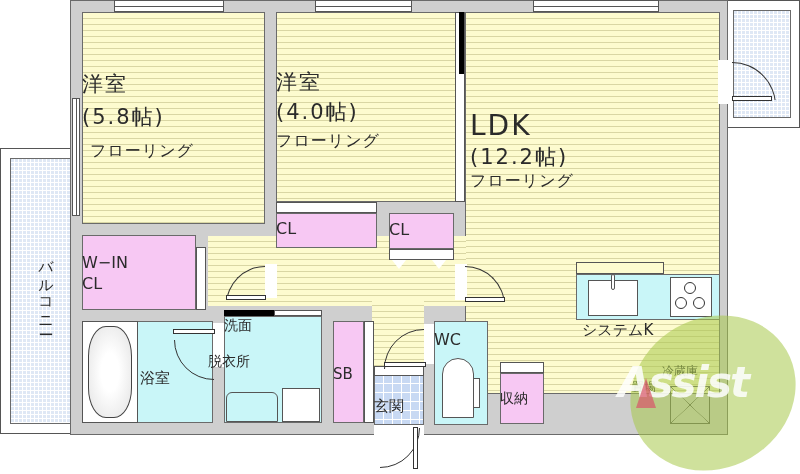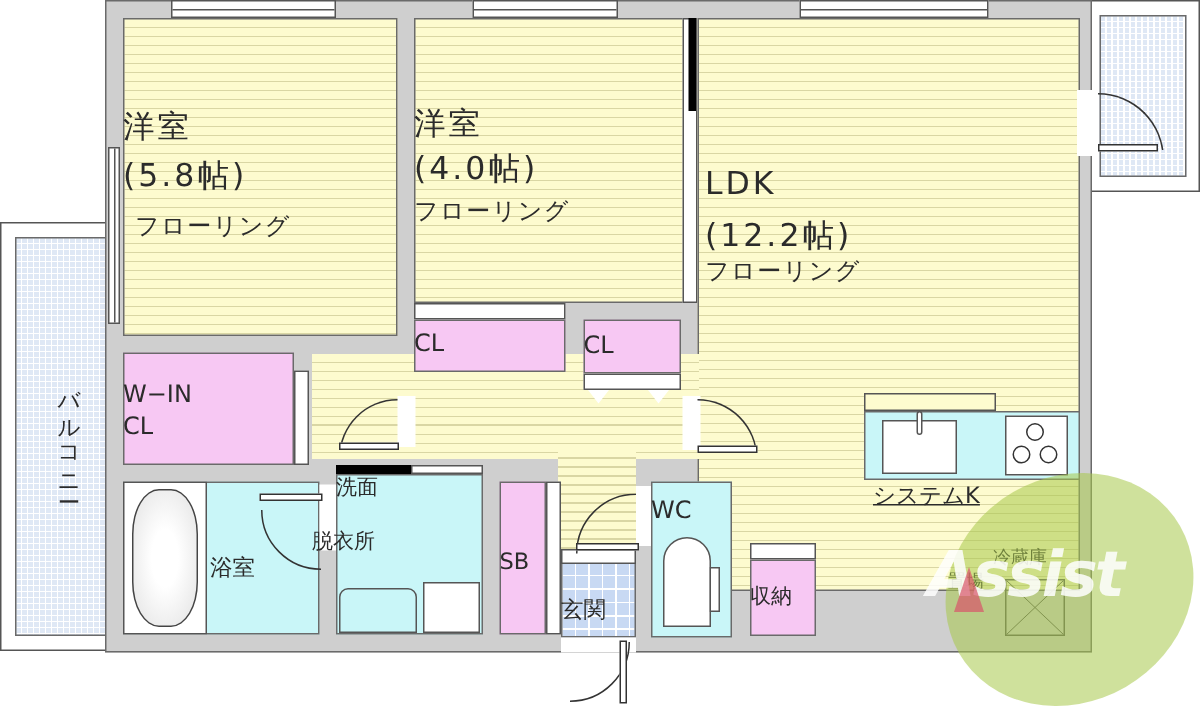--- a/index.html
+++ b/index.html
@@ -75,7 +75,7 @@
 
 <div class="floor" style="left:465px;top:12px;width:255px;height:382px;"></div>
 <div class="window" style="left:533px;top:0;width:126px;height:12px;"></div>
-<div class="label lg" style="left:470px;top:110px;width:245px;font-size:21px;">LDK</div>
+<div class="label lg" style="left:470px;top:110px;width:245px;font-size:28px;">LDK</div>
 <div class="label lg" style="left:470px;top:145px;width:245px;">(12.2帖)</div>
 <div class="label md" style="left:470px;top:172px;width:245px;">フローリング</div>
 

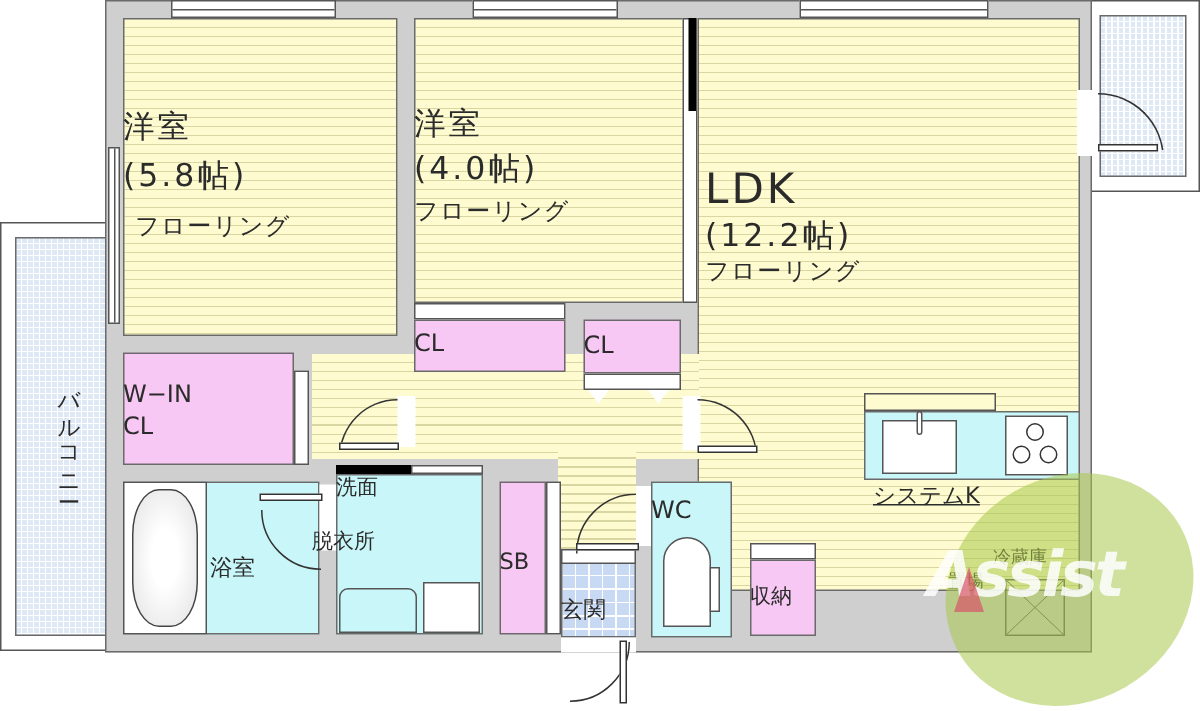--- a/index.html
+++ b/index.html
@@ -161,7 +161,7 @@
 <div class="abs" style="left:684px;top:282px;width:12px;height:12px;border:1.5px solid #333;border-radius:50%;"></div>
 <div class="abs" style="left:675px;top:297px;width:12px;height:12px;border:1.5px solid #333;border-radius:50%;"></div>
 <div class="abs" style="left:693px;top:297px;width:12px;height:12px;border:1.5px solid #333;border-radius:50%;"></div>
-<div class="label sm" style="left:582px;top:322px;width:100px;text-align:left;font-size:15px;text-decoration:underline;">システムK</div>
+<div class="label sm" style="left:582px;top:322px;width:100px;text-align:left;font-size:15px;">システムK</div>
 
 <div class="label xs" style="left:662px;top:346px;width:56px;">冷蔵庫</div>
 <div class="label xs" style="left:632px;top:362px;width:56px;">置場</div>

